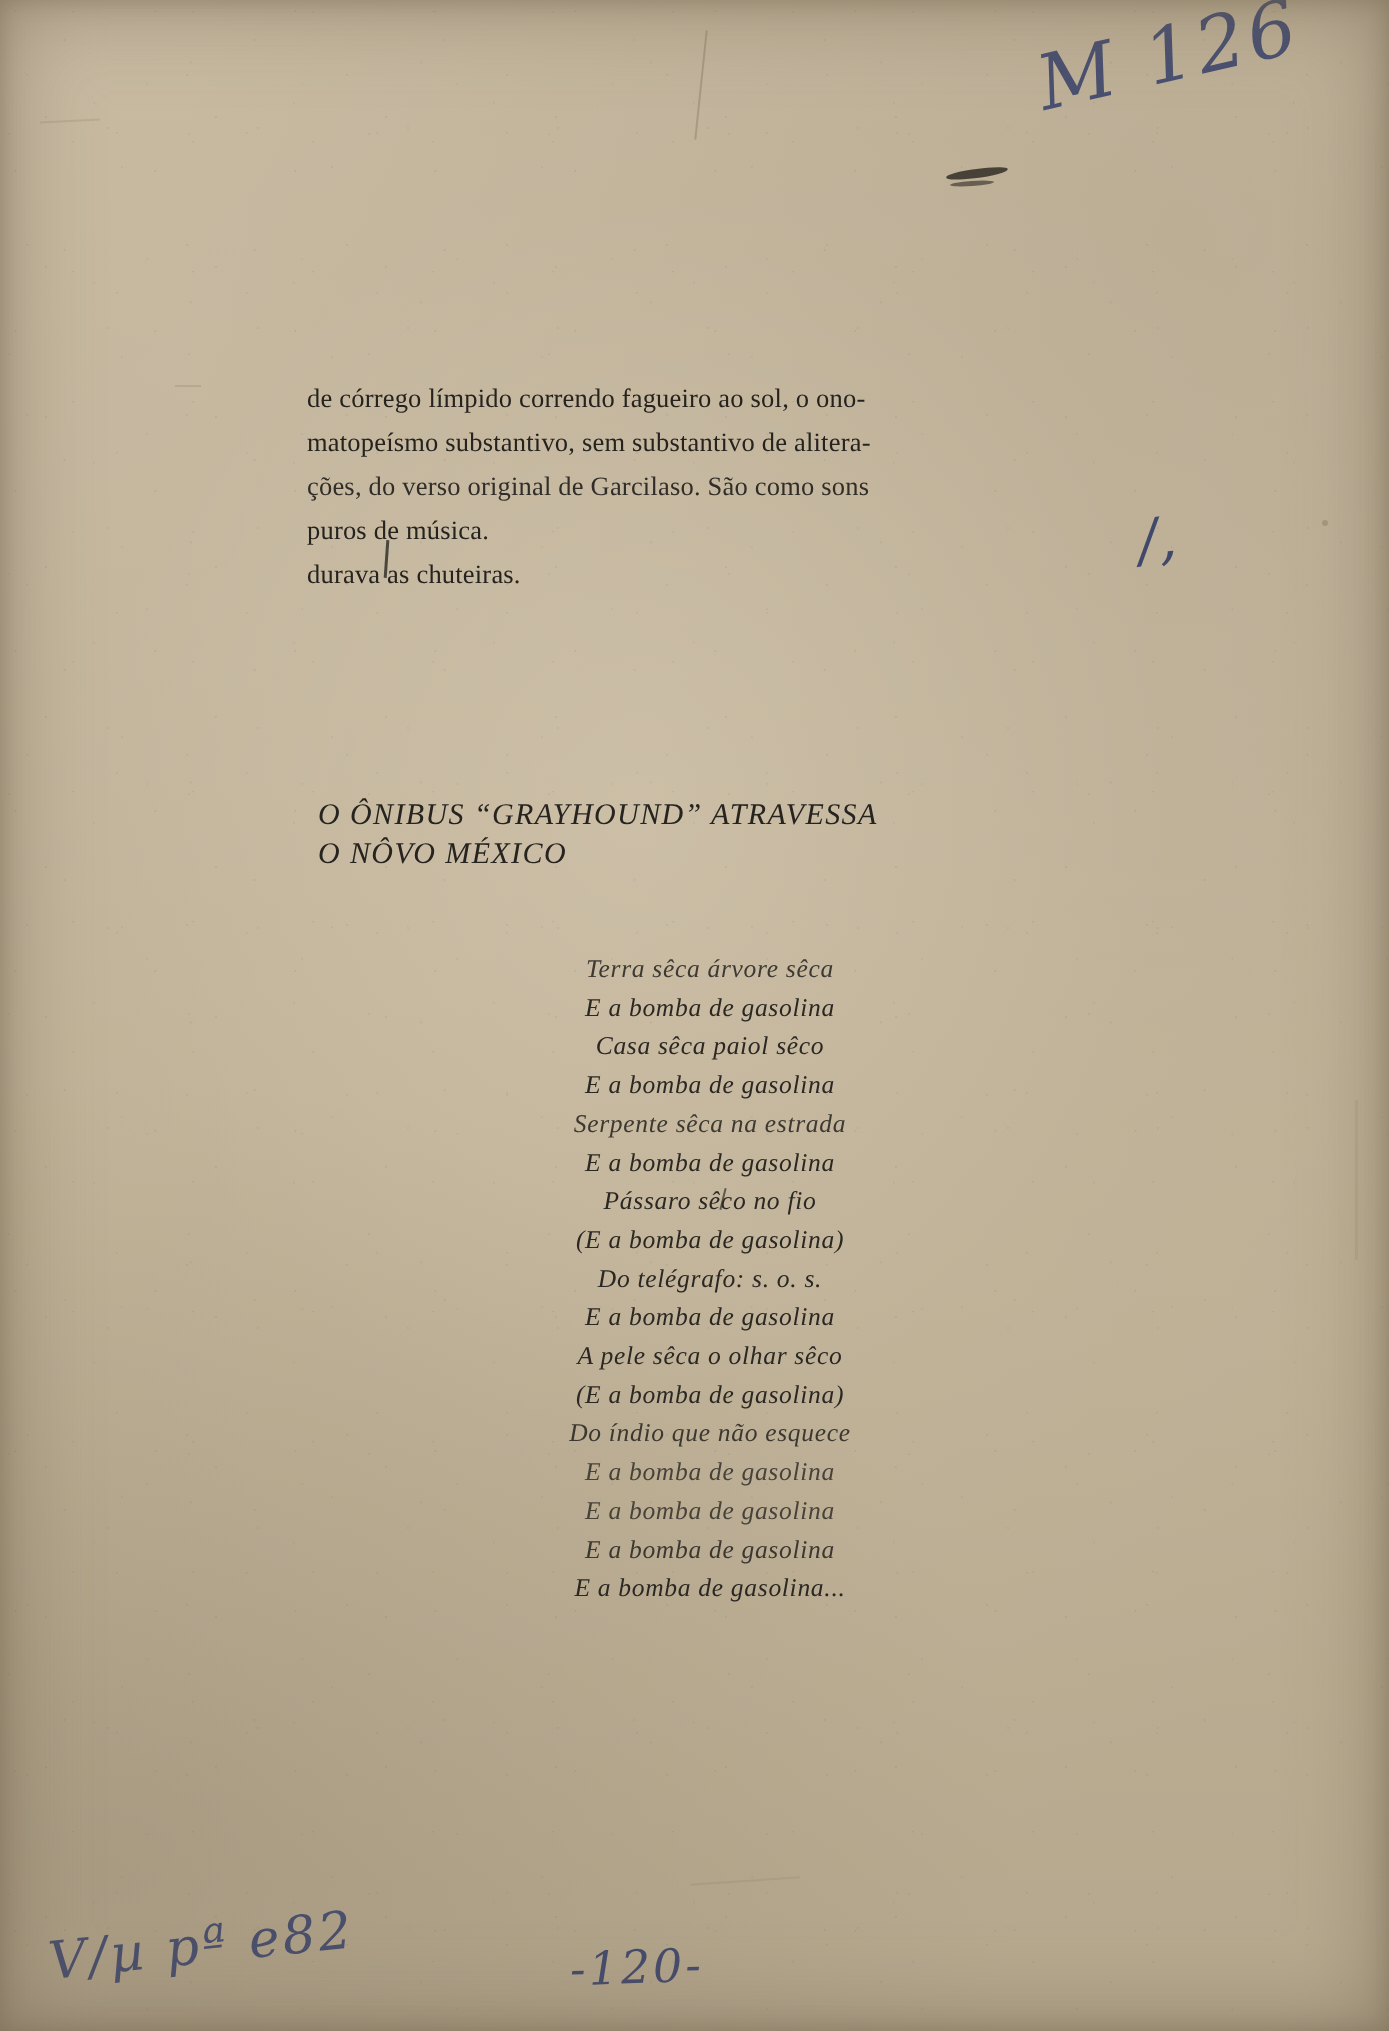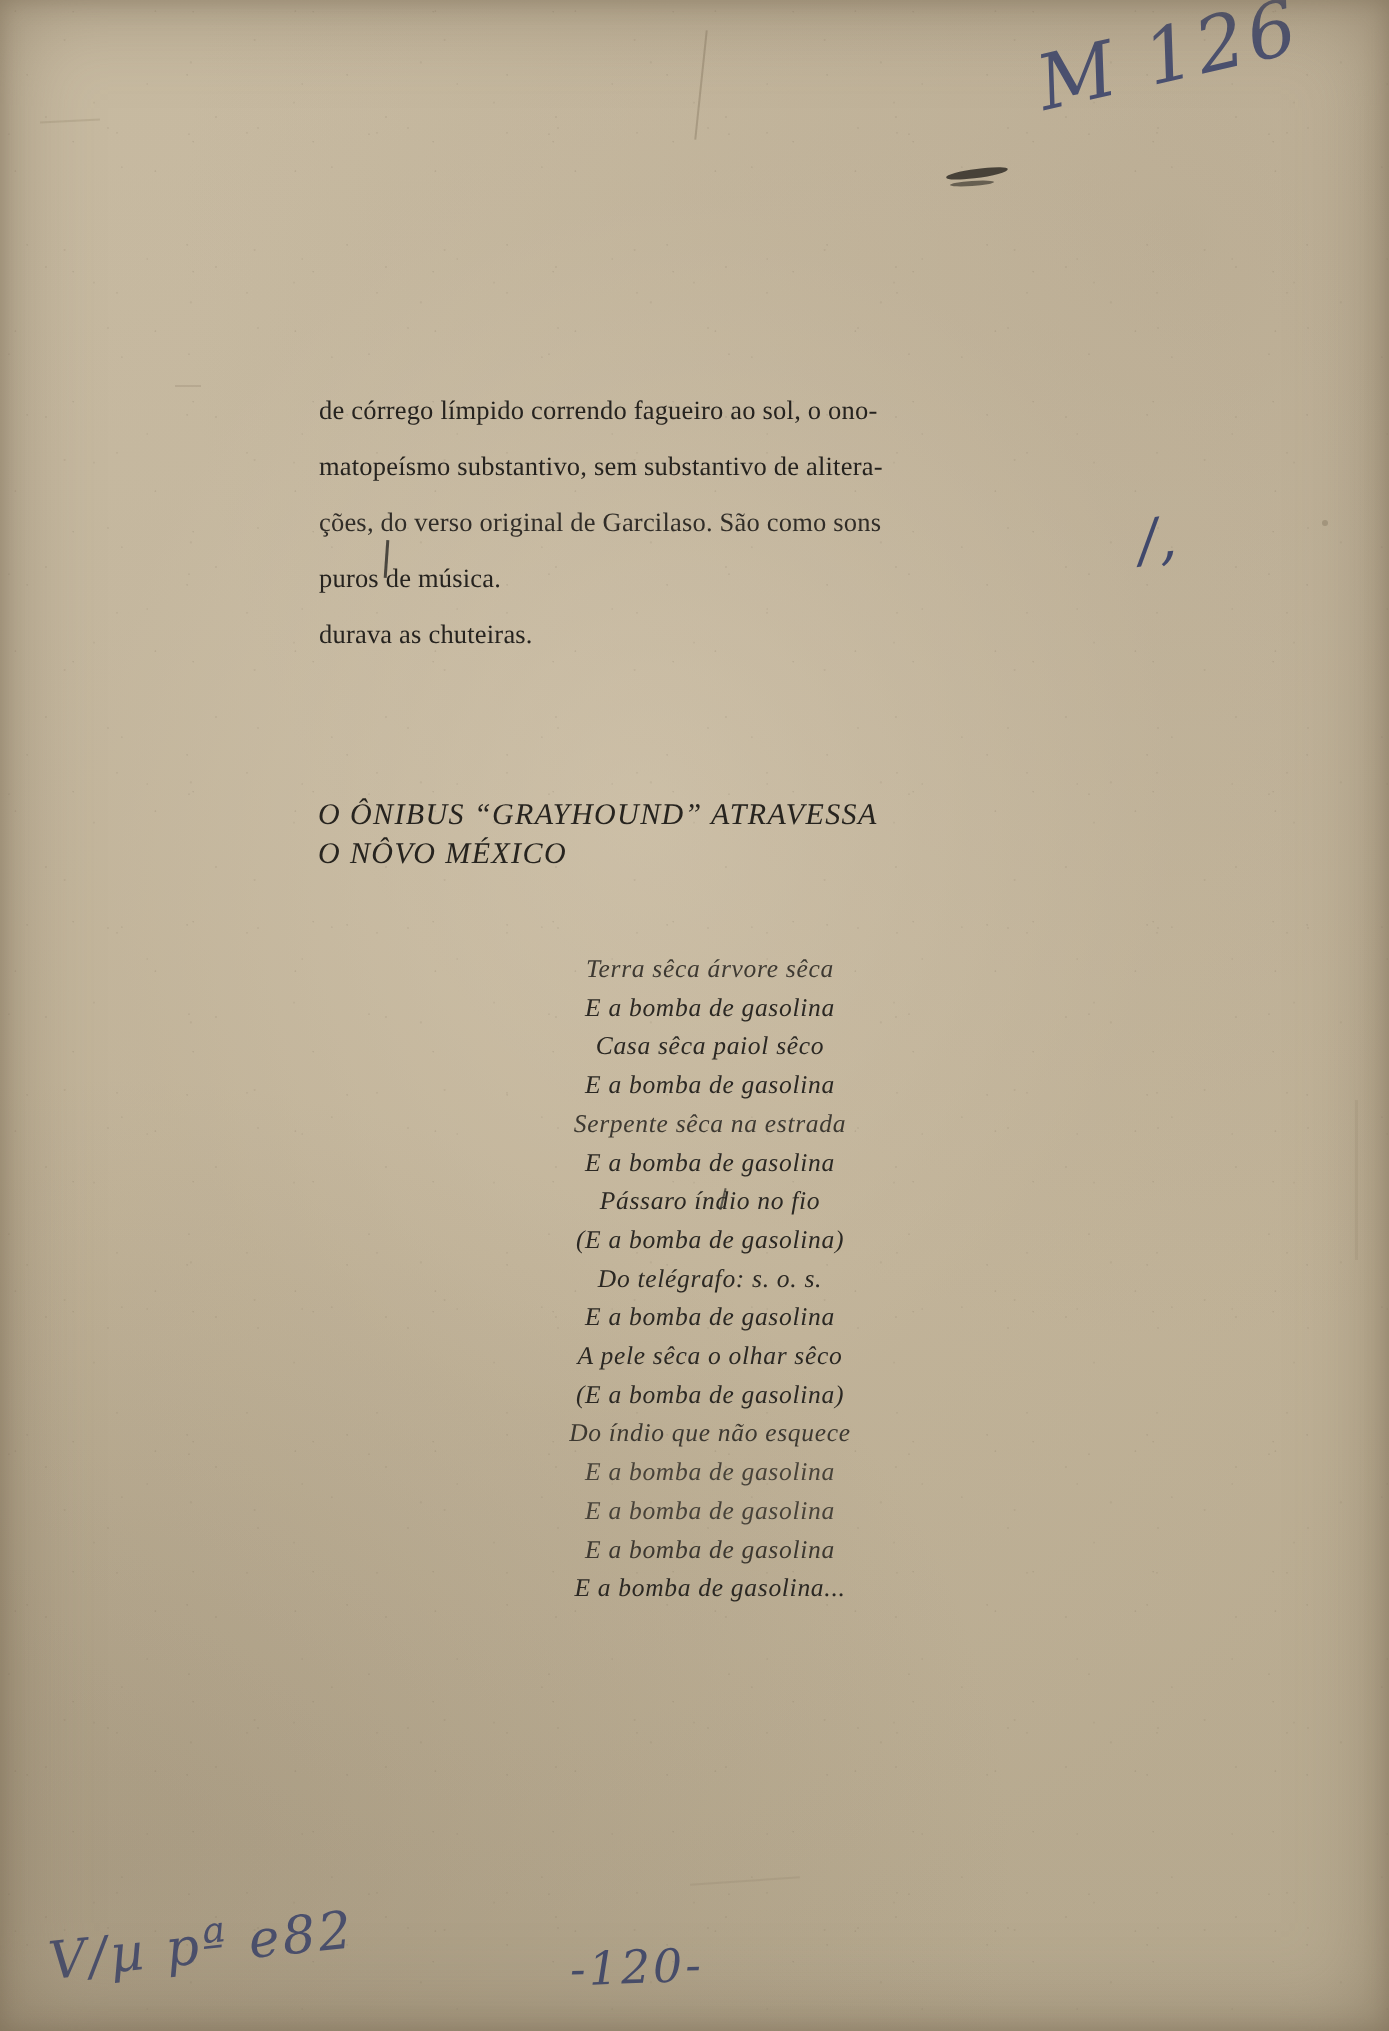--- a/index.html
+++ b/index.html
@@ -80,7 +80,7 @@
     text-align: justify;
     text-justify: inter-word;
   }
-  #prose p { margin: 16px; }
+  #prose p { margin: 4px; }
   #prose p.indent { text-indent: 62px; }
 
   #title {

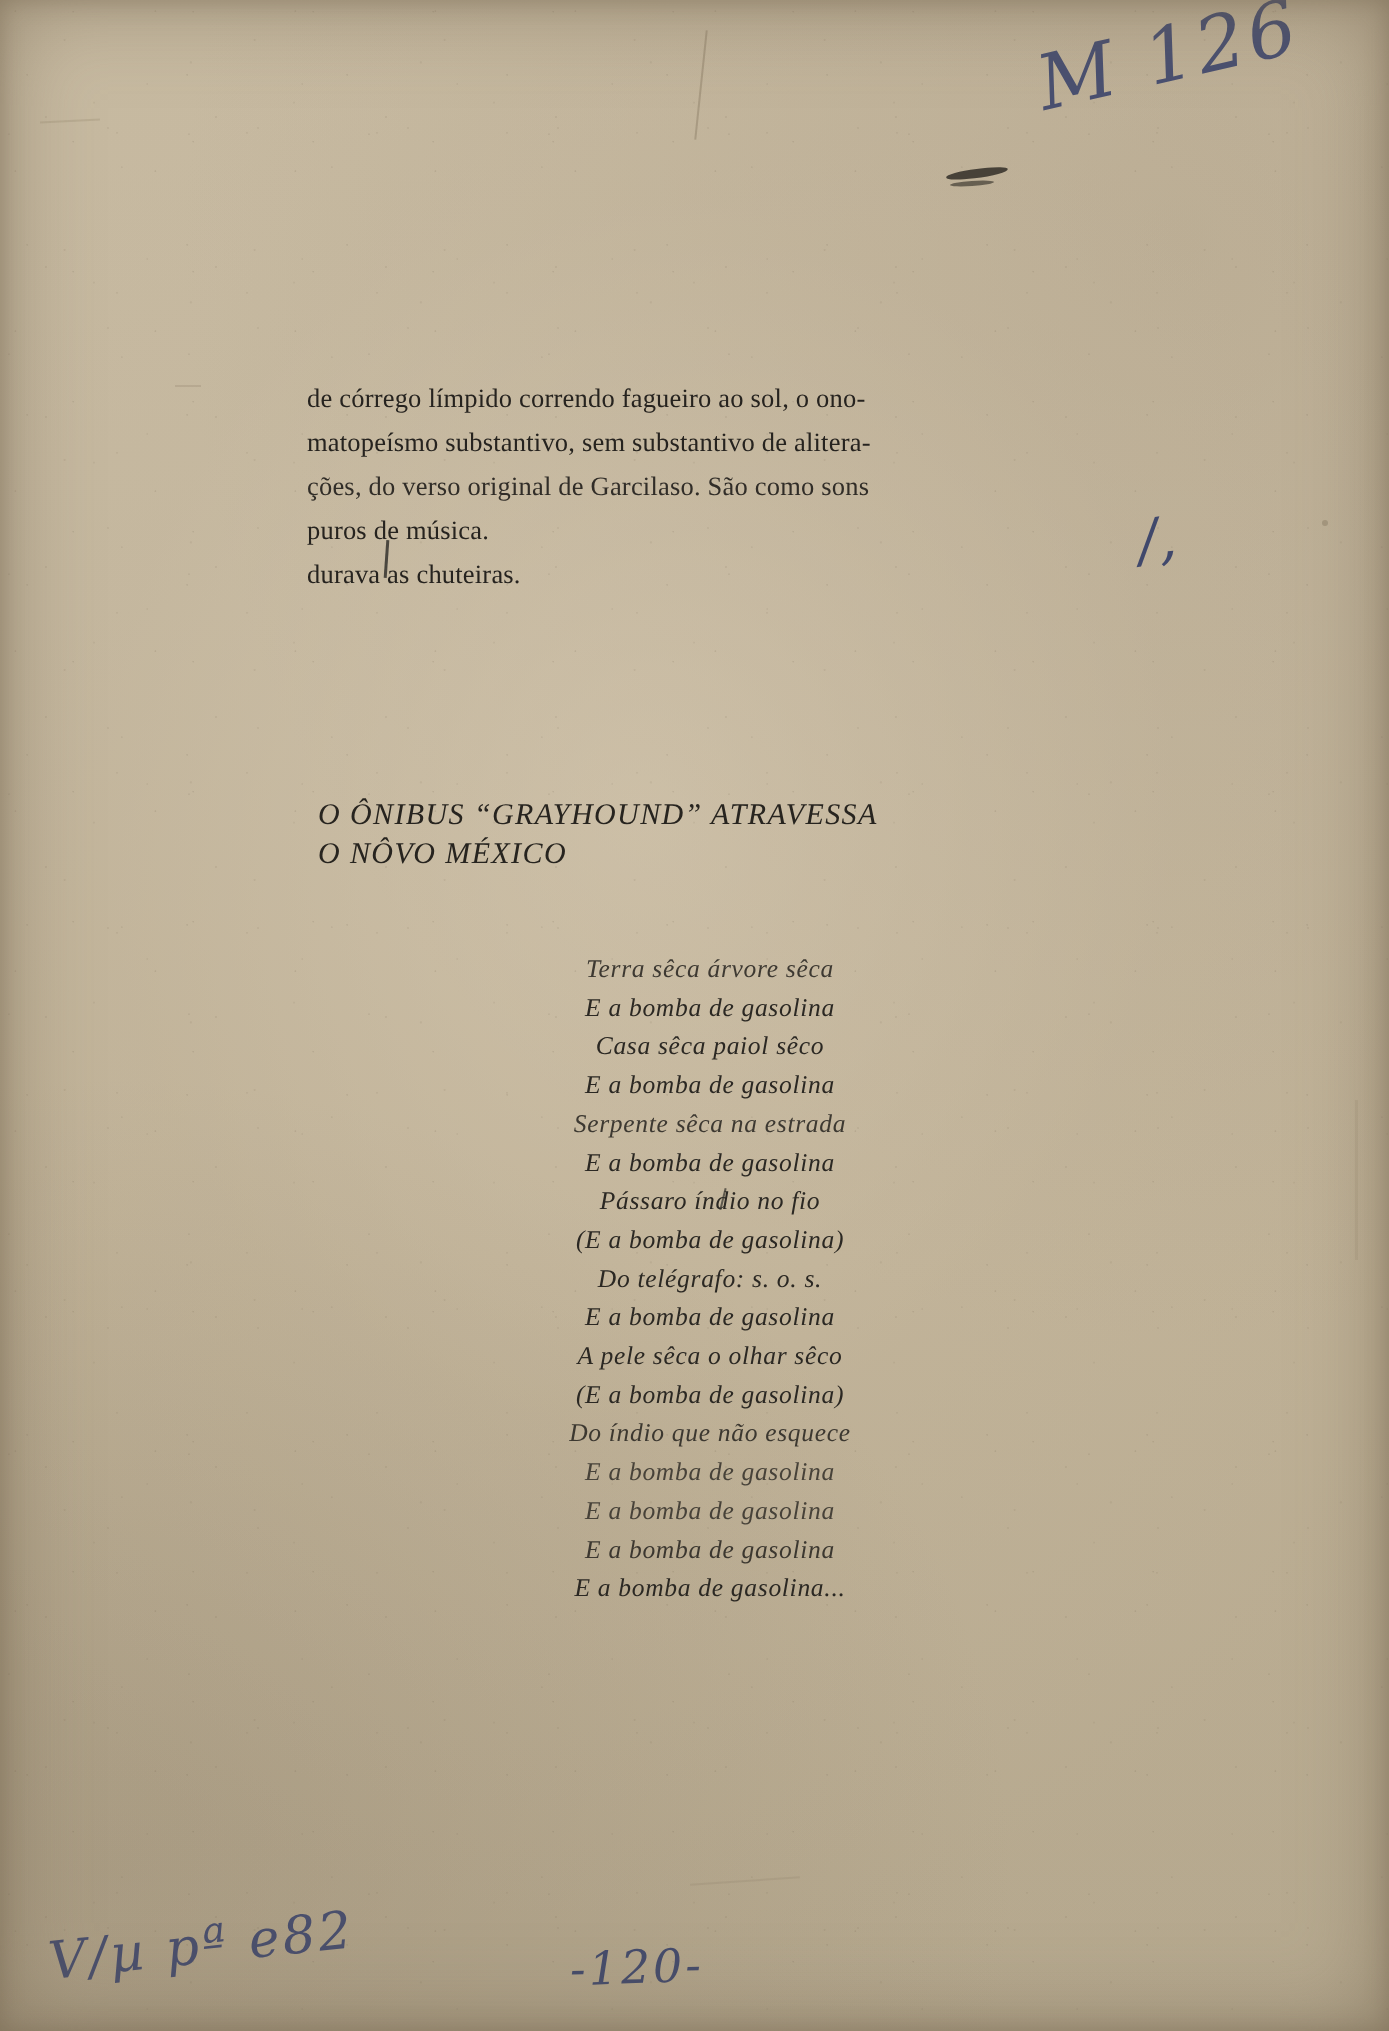--- a/index.html
+++ b/index.html
@@ -267,7 +267,7 @@
       <div class="ln">E a bomba de gasolina</div>
       <div class="ln">Serpente sêca na estrada</div>
       <div class="ln">E a bomba de gasolina</div>
-      <div class="ln">Pássaro índio no fio</div>
+      <div class="ln">Pássaro sêco no fio</div>
       <div class="ln">(E a bomba de gasolina)</div>
       <div class="ln">Do telégrafo: s. o. s.</div>
       <div class="ln">E a bomba de gasolina</div>

